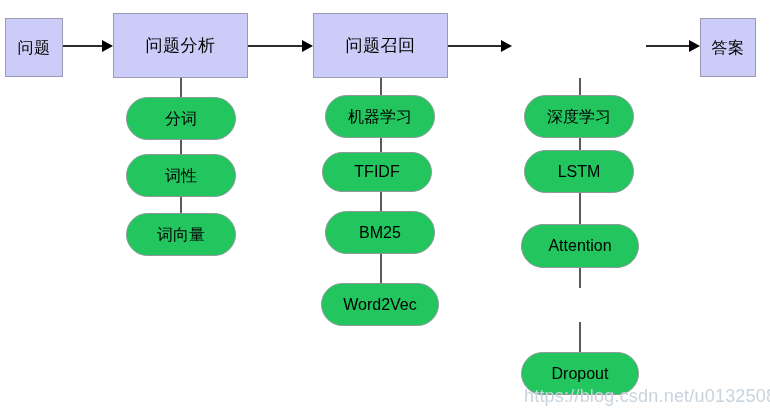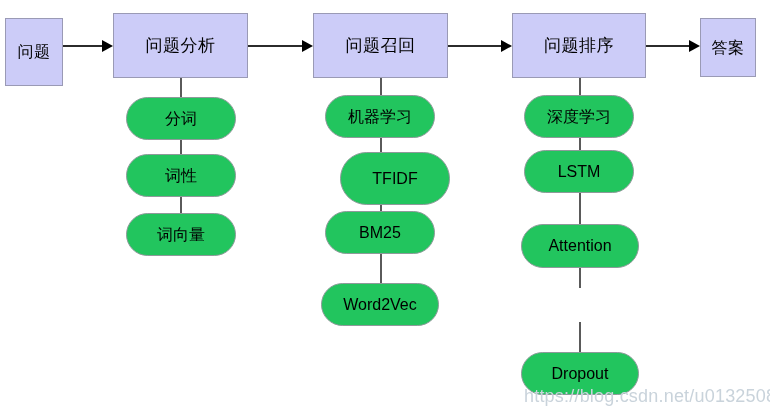--- a/index.html
+++ b/index.html
@@ -99,7 +99,7 @@
 
 <div id="canvas">
 
-  <div class="proc small" style="left:5px; top:18px; width:58px; height:68px;">问题</div>
+  <div class="proc small" style="left:5px; top:18px; width:58px; height:59px;">问题</div>
 
   <div class="proc" style="left:113px; top:13px; width:135px; height:65px;">问题分析</div>
 

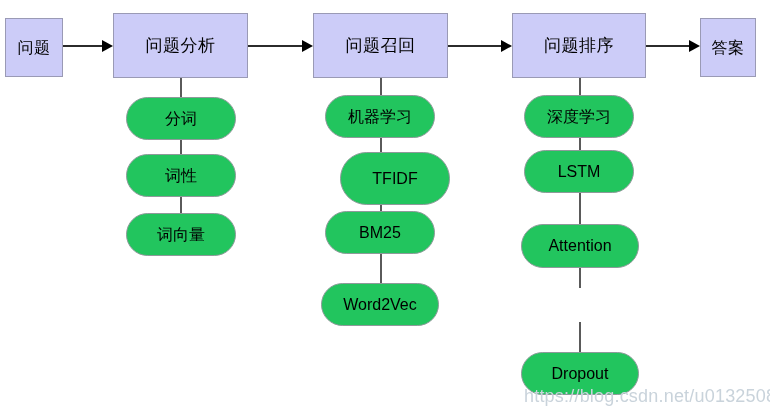--- a/index.html
+++ b/index.html
@@ -105,7 +105,6 @@
 
   <div class="proc" style="left:313px; top:13px; width:135px; height:65px;">问题召回</div>
 
-  <div class="proc" style="left:512px; top:13px; width:134px; height:65px;">问题排序</div>
 
   <div class="proc small" style="left:700px; top:18px; width:56px; height:59px;">答案</div>
 

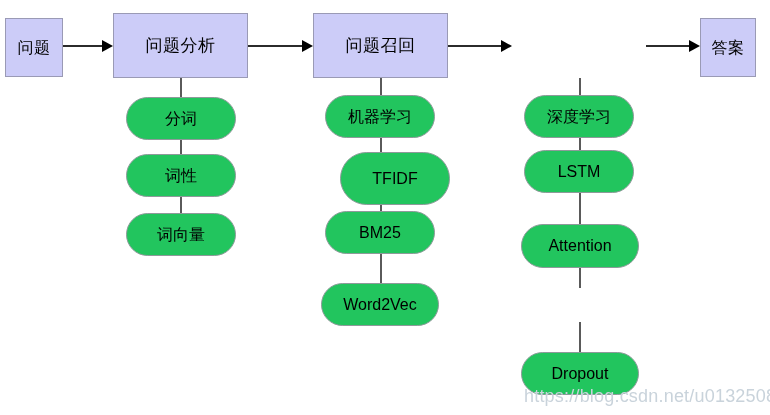--- a/index.html
+++ b/index.html
@@ -141,7 +141,7 @@
   <div class="pill cjk" style="left:325px; top:95px; width:110px; height:43px;">机器学习</div>
 
   <div class="vline" style="left:380px; top:134px; height:22px;"></div>
-  <div class="pill" style="left:340px; top:152px; width:110px; height:53px;">TFIDF</div>
+  <div class="pill" style="left:322px; top:152px; width:110px; height:40px;">TFIDF</div>
 
   <div class="vline" style="left:380px; top:191px; height:24px;"></div>
   <div class="pill" style="left:325px; top:211px; width:110px; height:43px;">BM25</div>

